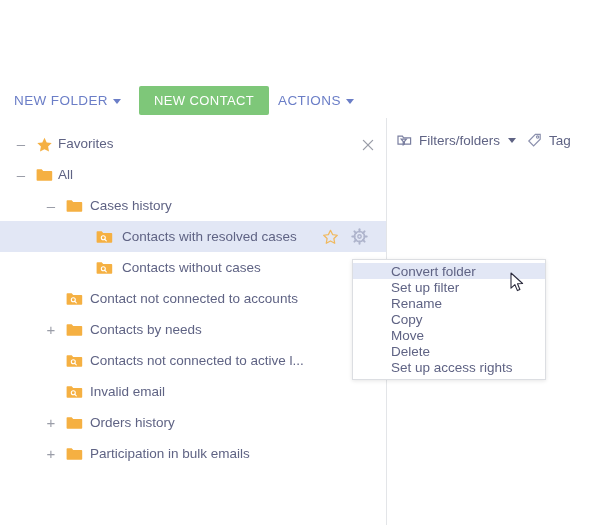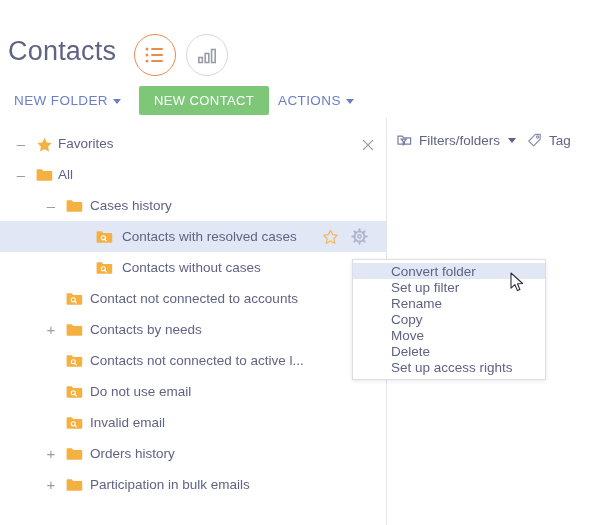--- a/index.html
+++ b/index.html
@@ -218,33 +218,6 @@
 
 <div id="root">
 
-  <div class="page-header">
-    <div class="page-title">Contacts</div>
-
-    <div class="view-toggles">
-      <div class="view-btn active">
-        <svg class="icon-list" width="20" height="16" viewBox="0 0 20 16">
-          <g fill="#eb8c4f">
-            <circle cx="2" cy="2" r="1.5"></circle>
-              <rect x="6" y="1" width="12" height="2" rx="1"></rect>
-            <circle cx="2" cy="8" r="1.5"></circle>
-              <rect x="6" y="7" width="12" height="2" rx="1"></rect>
-            <circle cx="2" cy="14" r="1.5"></circle>
-              <rect x="6" y="13" width="12" height="2" rx="1"></rect>
-          </g>
-        </svg>
-      </div>
-      <div class="view-btn">
-        <svg class="icon-chart" width="20" height="17" viewBox="0 0 20 17">
-          <g fill="none" stroke="#9a9da8" stroke-width="1.6">
-            <rect x="1.8" y="10.5" width="3.6" height="5"></rect>
-            <rect x="8.2" y="6.5" width="3.6" height="9"></rect>
-            <rect x="14.6" y="2.5" width="3.6" height="13"></rect>
-          </g>
-        </svg>
-      </div>
-    </div>
-  </div>
 
   <div class="action-bar">
     <div class="btn-link" id="new-folder-btn">

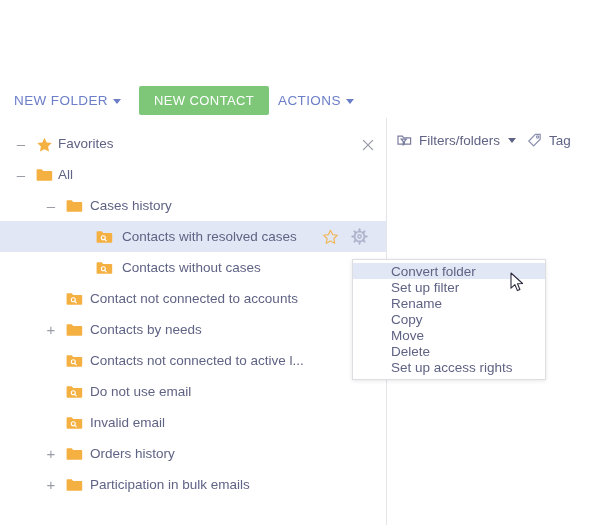--- a/index.html
+++ b/index.html
@@ -366,16 +366,6 @@
             <line x1="8.8" y1="9.3" x2="10.3" y2="10.8" stroke="#ffffff" stroke-width="1.1" stroke-linecap="round"></line>
           </svg>
         </span>
-        <span class="tree-label" style="left: 90px;">Do not use email</span>
-      </div>
-      <div class="tree-row">
-        <span class="tree-icon" style="left: 66px;">
-          <svg class="folder-search" width="17" height="14" viewBox="0 0 17 14">
-            <path d="M0.6 2.1a.8.8 0 01.8-.8h4.3l1.5 1.6h8.2a.8.8 0 01.8.8v8.2a.8.8 0 01-.8.8H1.4a.8.8 0 01-.8-.8z" fill="#f5b042"></path>
-            <circle cx="7.3" cy="7.8" r="2.0" fill="none" stroke="#ffffff" stroke-width="1.1"></circle>
-            <line x1="8.8" y1="9.3" x2="10.3" y2="10.8" stroke="#ffffff" stroke-width="1.1" stroke-linecap="round"></line>
-          </svg>
-        </span>
         <span class="tree-label" style="left: 90px;">Invalid email</span>
       </div>
       <div class="tree-row">

